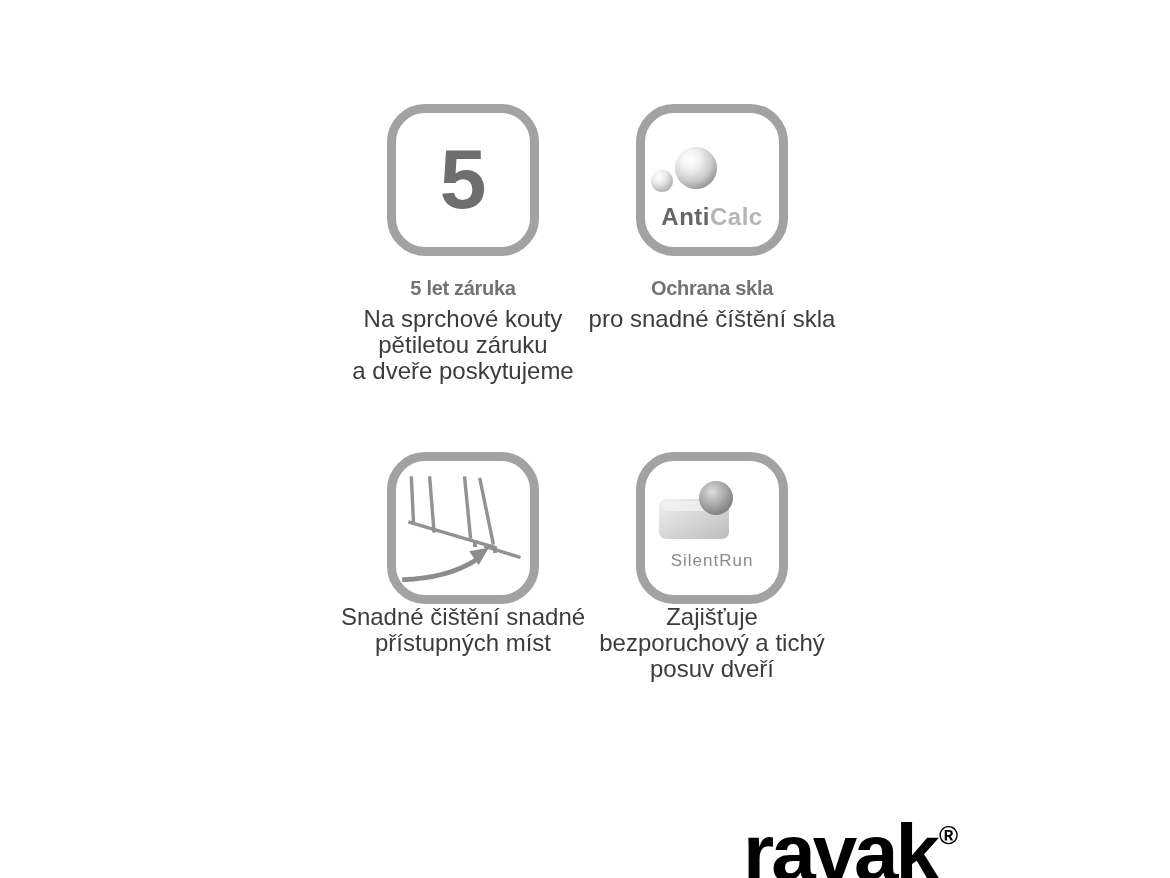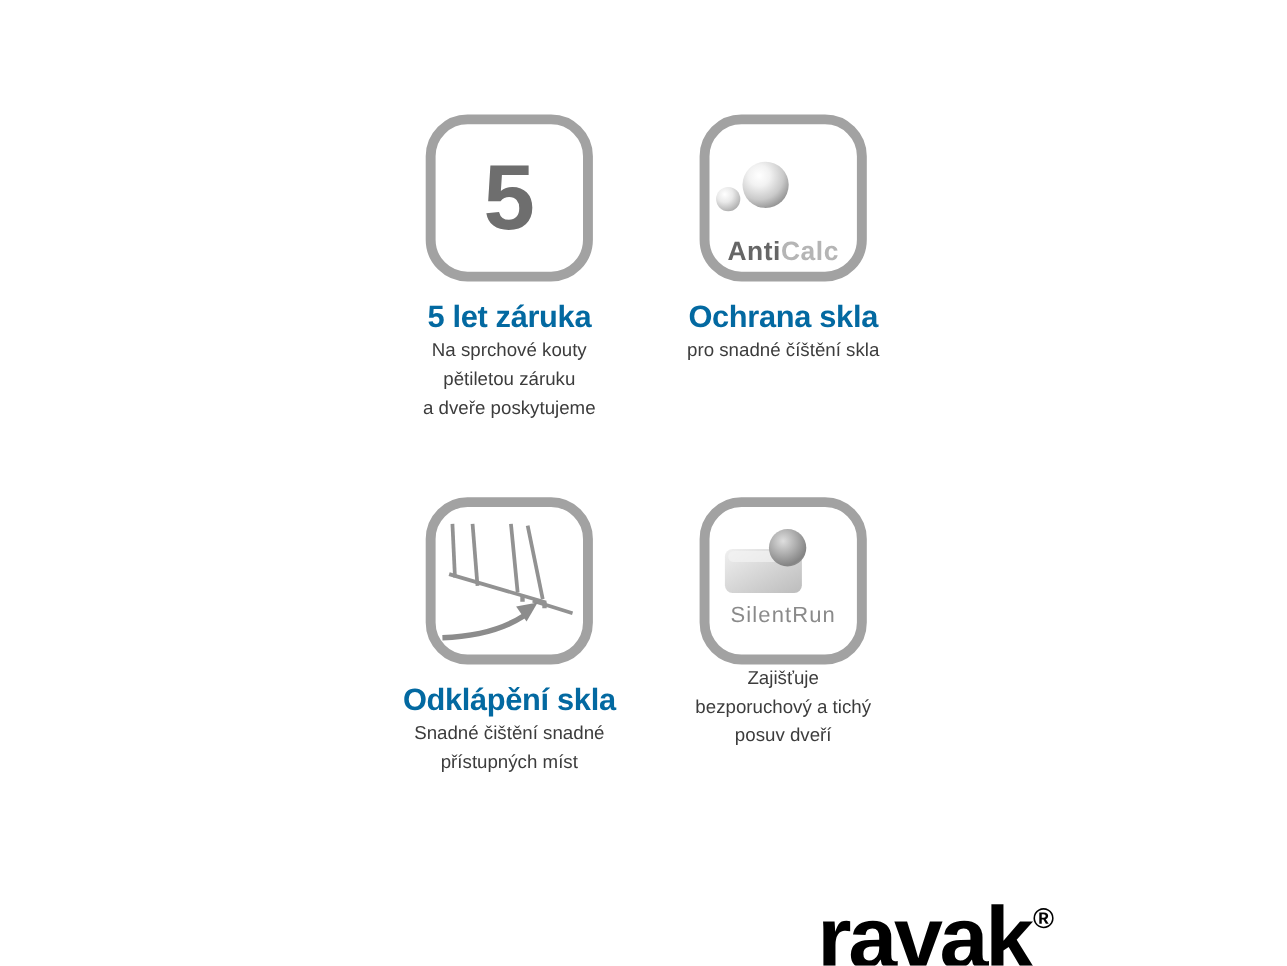--- a/index.html
+++ b/index.html
@@ -44,7 +44,7 @@
     background:radial-gradient(circle at 36% 30%, #ffffff 0%, #e9e9e9 35%, #b6b6b6 72%, #9a9a9a 92%);
   }
   .ac-label{
-    position:absolute;left:0;right:0;bottom:4px;
+    position:absolute;left:0;right:0;bottom:16px;
     font-size:24px;font-weight:bold;letter-spacing:0.5px;white-space:nowrap;
   }
   .ac-anti{color:#666666;}

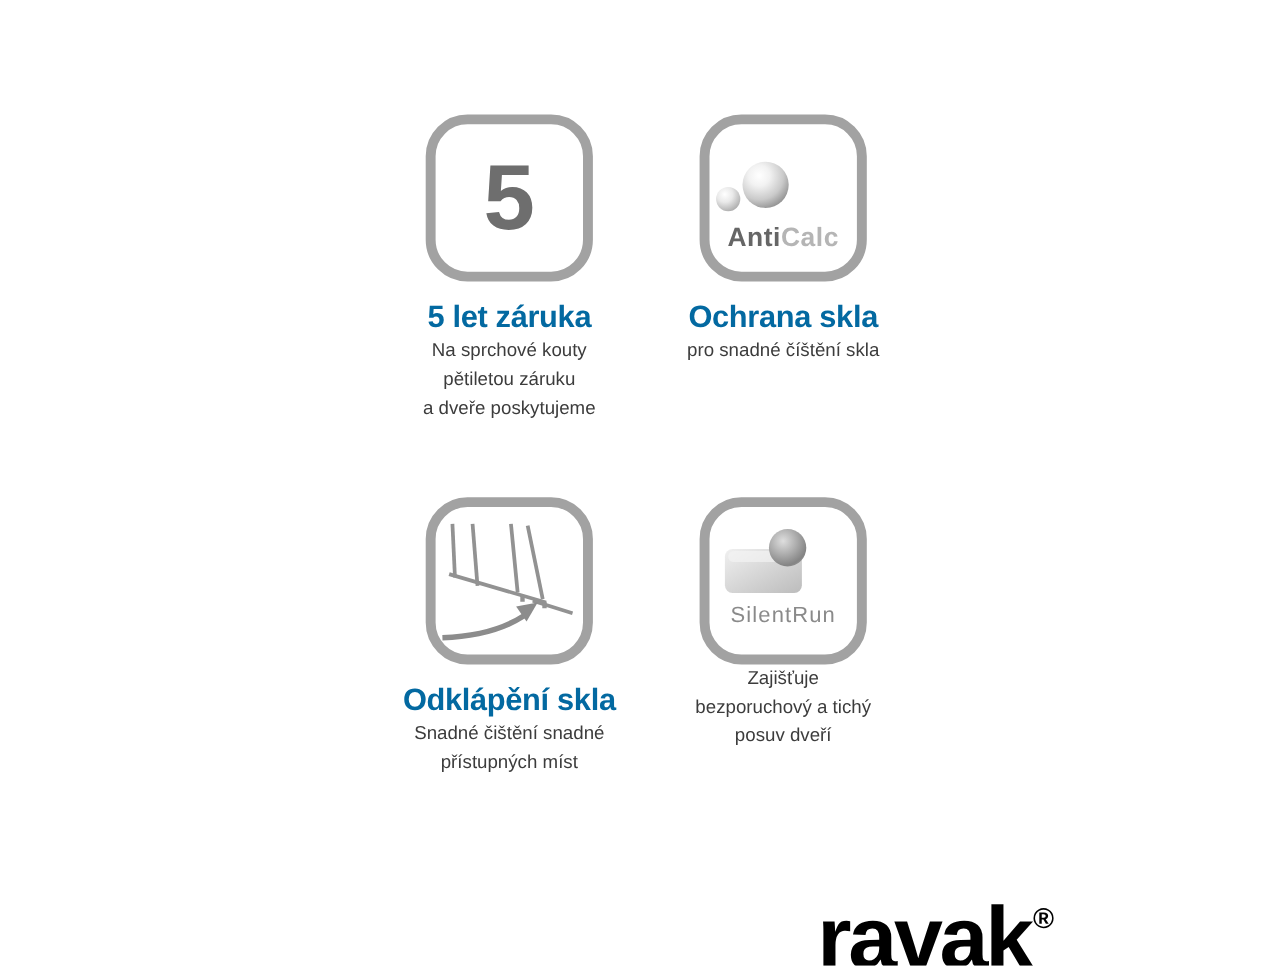--- a/index.html
+++ b/index.html
@@ -21,8 +21,8 @@
     border:9px solid #a2a2a2;border-radius:38px;background:#ffffff;flex:0 0 auto;
   }
   .title{
-    margin:17px 0 3px;font-size:28px;line-height:30px;font-weight:bold;
-    color:#0369a1;letter-spacing:-0.3px;white-space:nowrap;
+    margin:17px 0 3px;font-size:20px;line-height:30px;font-weight:bold;
+    color:#737373;letter-spacing:-0.3px;white-space:nowrap;
   }
   .body{font-size:17px;line-height:26px;color:#3c3c3c;}
   .body .line{white-space:nowrap;}

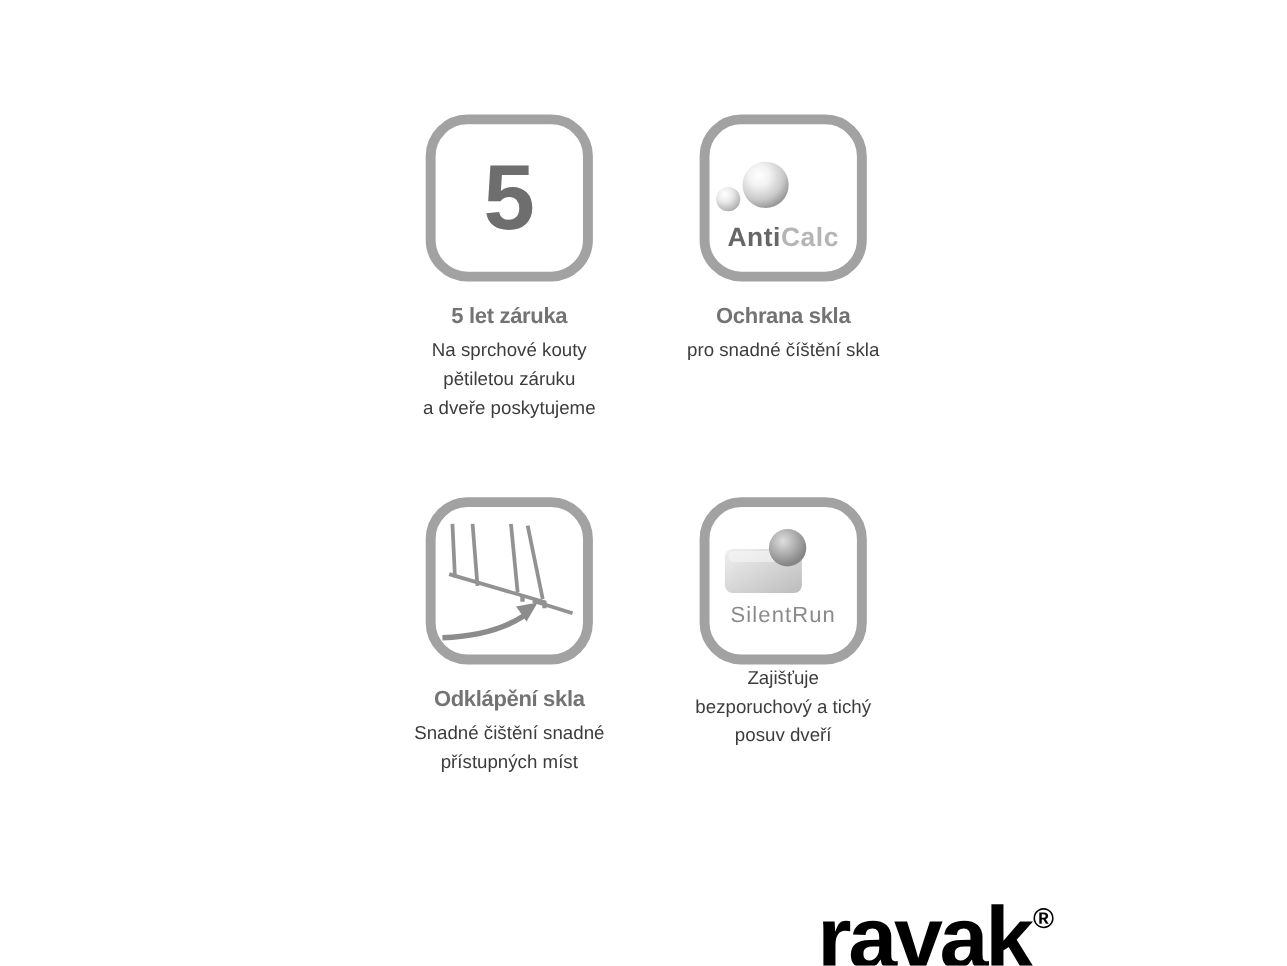--- a/index.html
+++ b/index.html
@@ -24,7 +24,7 @@
     margin:17px 0 3px;font-size:20px;line-height:30px;font-weight:bold;
     color:#737373;letter-spacing:-0.3px;white-space:nowrap;
   }
-  .body{font-size:17px;line-height:26px;color:#3c3c3c;}
+  .body{font-size:24px;line-height:26px;color:#3c3c3c;}
   .body .line{white-space:nowrap;}
 
   

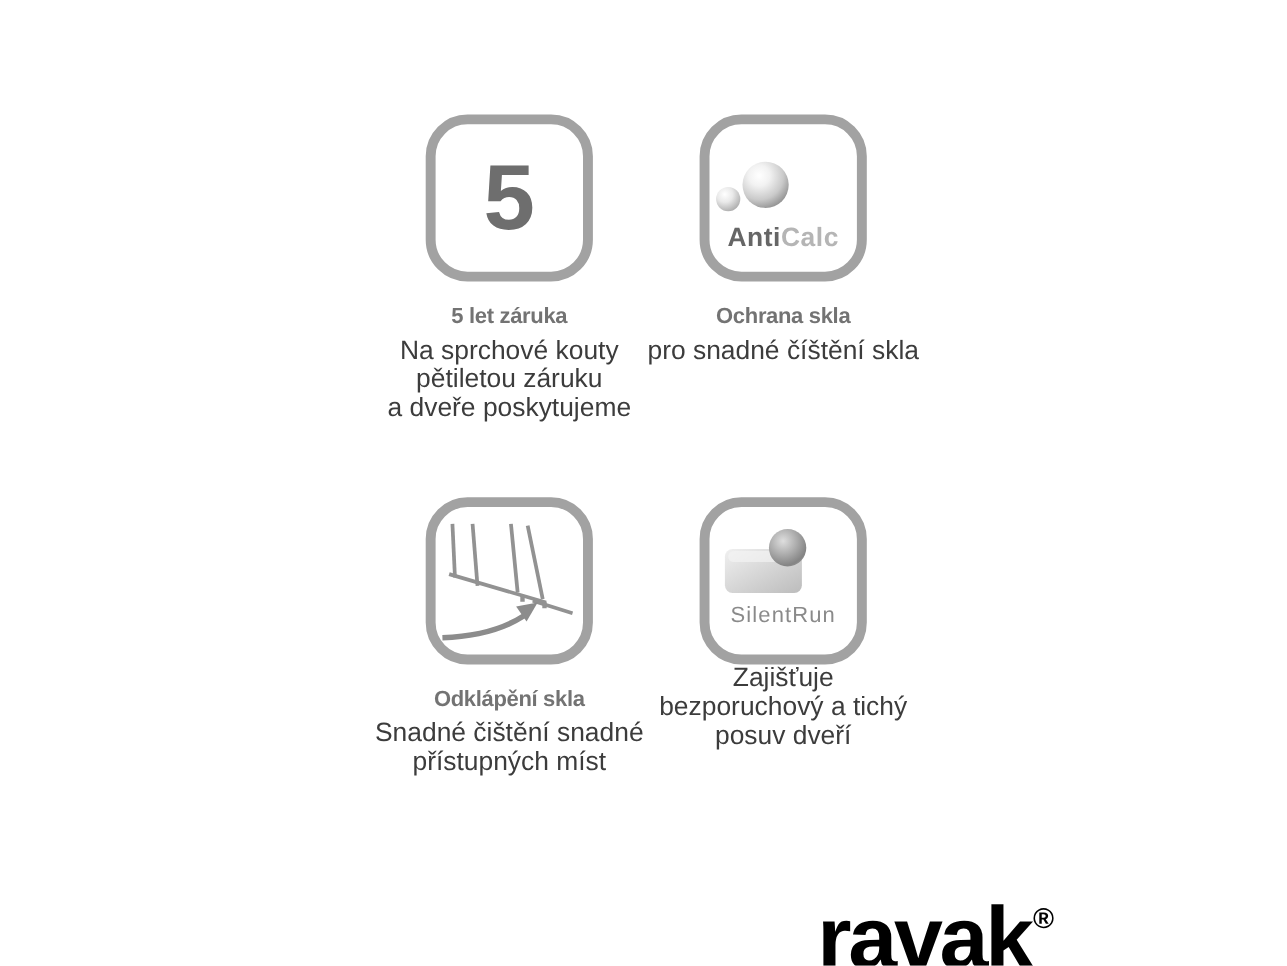--- a/index.html
+++ b/index.html
@@ -53,7 +53,7 @@
   
   .sr-label{
     position:absolute;left:0;right:0;bottom:24px;text-align:center;
-    font-size:20px;color:#8a8a8a;letter-spacing:1px;white-space:nowrap;
+    font-size:17px;color:#8a8a8a;letter-spacing:1px;white-space:nowrap;
   }
   .icon-art{position:absolute;left:0;top:0;}
 

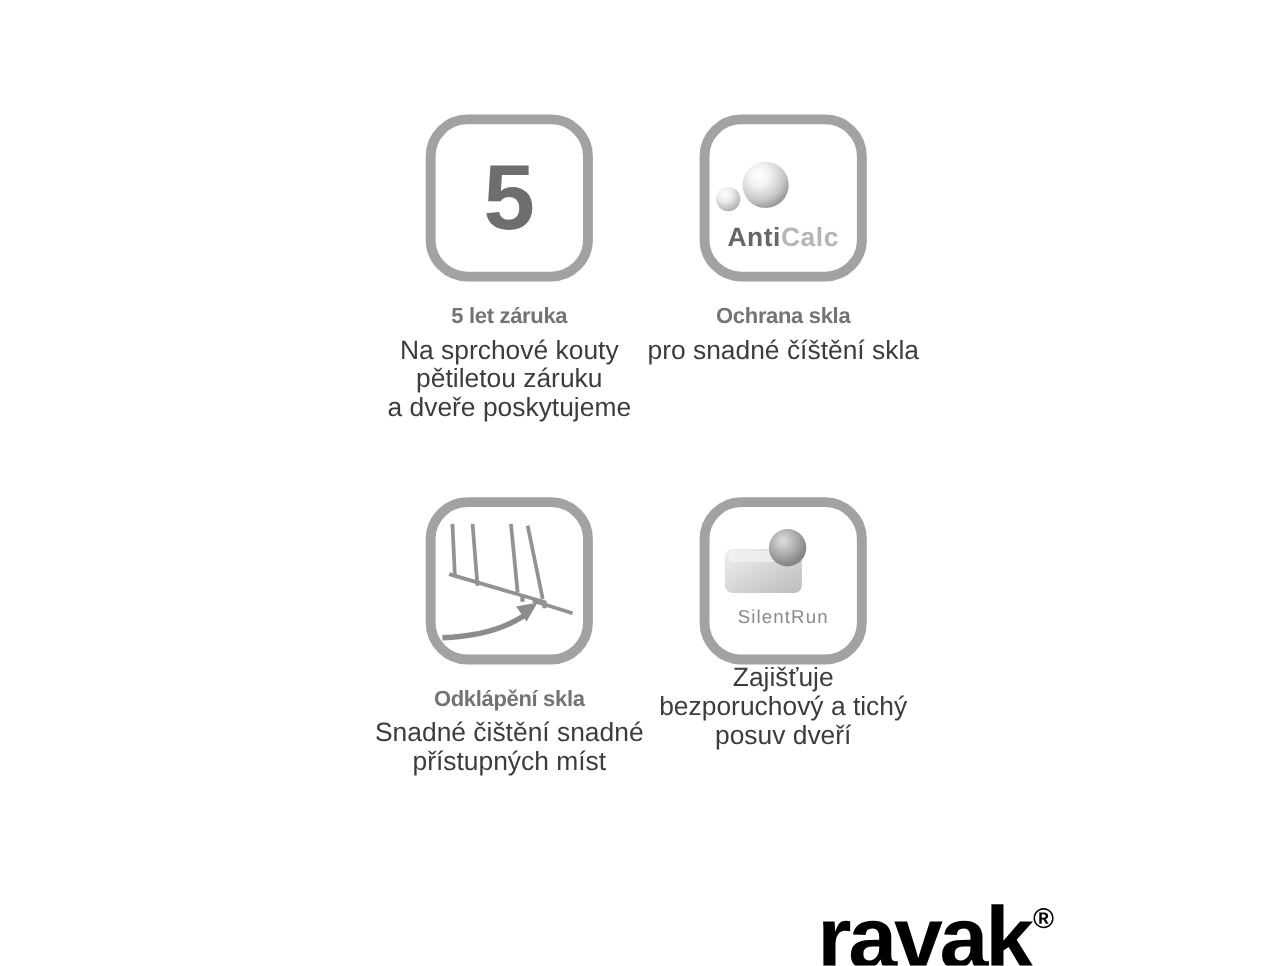--- a/index.html
+++ b/index.html
@@ -112,7 +112,6 @@
         <polygon points="92.8,86.8 82.7,103.9 73.2,90.3" fill="#8c8c8c"></polygon>
       </svg>
     </div>
-    <h2 class="title">Odklápění skla</h2>
     <div class="body">
       <div class="line">Snadné čištění snadné</div>
       <div class="line">přístupných míst</div>

